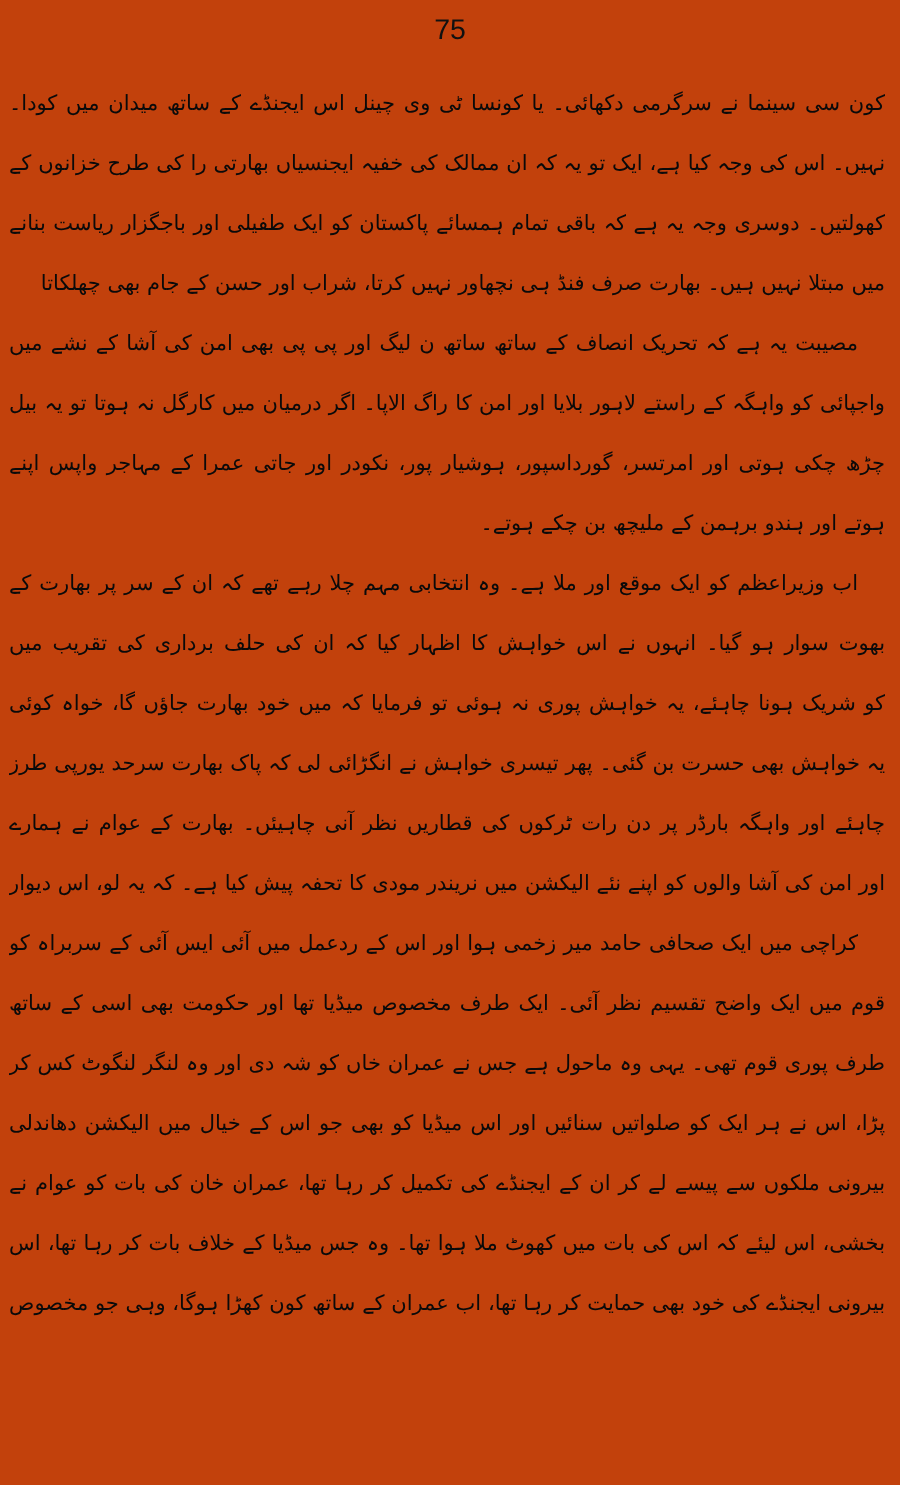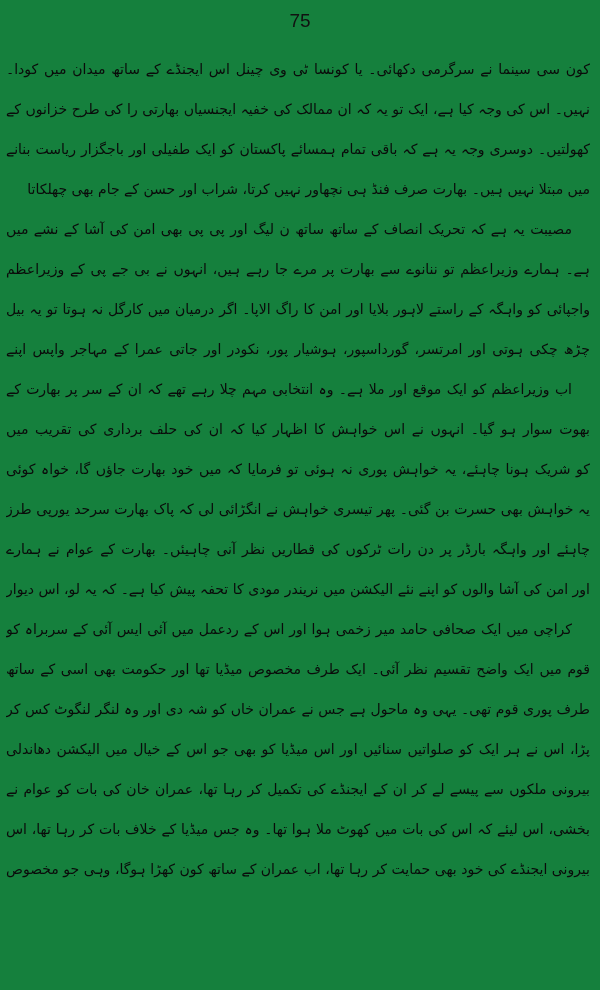--- a/index.html
+++ b/index.html
@@ -17,7 +17,7 @@
   .page {
     width: 600px;
     height: 990px;
-    background: #15803d;
+    background: #c2410c;
     color: #0a0a0a;
   }
   .page-number {

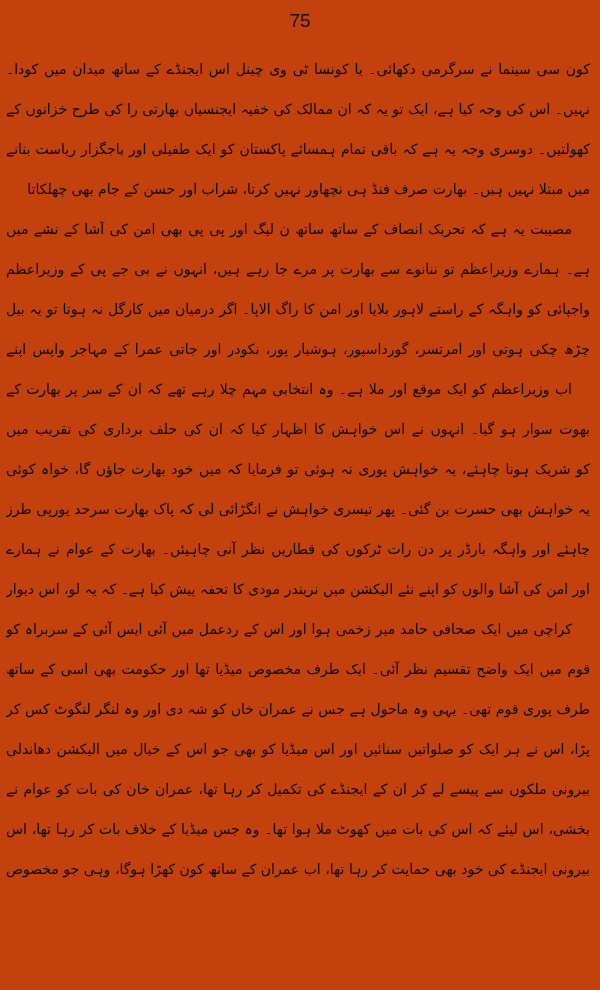--- a/index.html
+++ b/index.html
@@ -66,7 +66,6 @@
       <div class="line">کھولتیں۔ دوسری وجہ یہ ہے کہ باقی تمام ہمسائے پاکستان کو ایک طفیلی اور باجگزار ریاست بنانے کے شوق</div>
       <div class="line para-end">میں مبتلا نہیں ہیں۔ بھارت صرف فنڈ ہی نچھاور نہیں کرتا، شراب اور حسن کے جام بھی چھلکاتا ہے۔</div>
       <div class="line indent">مصیبت یہ ہے کہ تحریک انصاف کے ساتھ ساتھ ن لیگ اور پی پی بھی امن کی آشا کے نشے میں مست</div>
-      <div class="line">ہے۔ ہمارے وزیراعظم تو ننانوے سے بھارت پر مرے جا رہے ہیں، انہوں نے بی جے پی کے وزیراعظم</div>
       <div class="line">واجپائی کو واہگہ کے راستے لاہور بلایا اور امن کا راگ الاپا۔ اگر درمیان میں کارگل نہ ہوتا تو یہ بیل منڈھے</div>
       <div class="line">چڑھ چکی ہوتی اور امرتسر، گورداسپور، ہوشیار پور، نکودر اور جاتی عمرا کے مہاجر واپس اپنے گھروں میں جا آباد</div>
       <div class="line indent">اب وزیراعظم کو ایک موقع اور ملا ہے۔ وہ انتخابی مہم چلا رہے تھے کہ ان کے سر پر بھارت کے عشق کا</div>

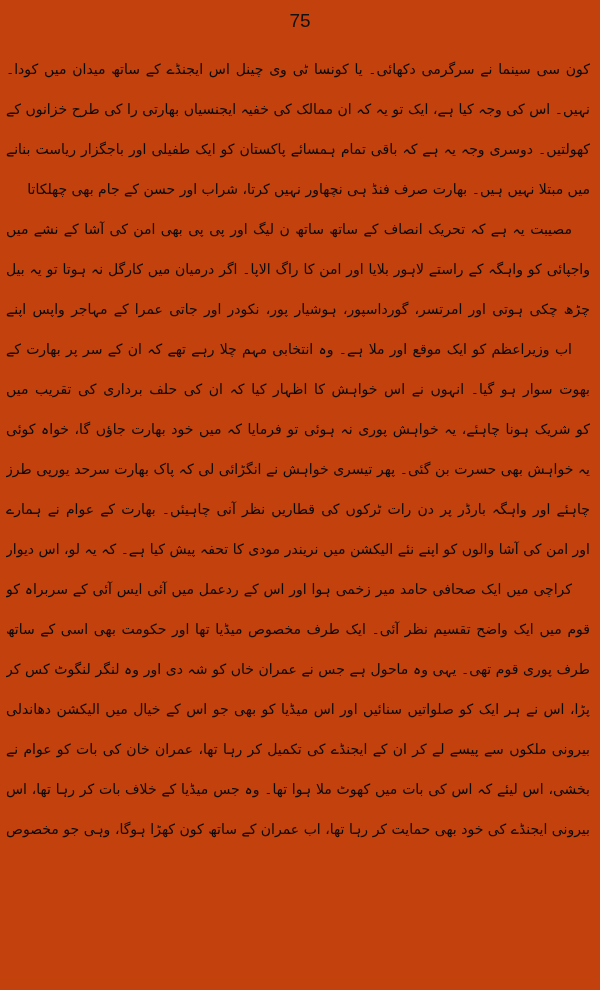--- a/index.html
+++ b/index.html
@@ -68,6 +68,7 @@
       <div class="line indent">مصیبت یہ ہے کہ تحریک انصاف کے ساتھ ساتھ ن لیگ اور پی پی بھی امن کی آشا کے نشے میں مست</div>
       <div class="line">واجپائی کو واہگہ کے راستے لاہور بلایا اور امن کا راگ الاپا۔ اگر درمیان میں کارگل نہ ہوتا تو یہ بیل منڈھے</div>
       <div class="line">چڑھ چکی ہوتی اور امرتسر، گورداسپور، ہوشیار پور، نکودر اور جاتی عمرا کے مہاجر واپس اپنے گھروں میں جا آباد</div>
+      <div class="line para-end">ہوتے اور ہندو برہمن کے ملیچھ بن چکے ہوتے۔</div>
       <div class="line indent">اب وزیراعظم کو ایک موقع اور ملا ہے۔ وہ انتخابی مہم چلا رہے تھے کہ ان کے سر پر بھارت کے عشق کا</div>
       <div class="line">بھوت سوار ہو گیا۔ انہوں نے اس خواہش کا اظہار کیا کہ ان کی حلف برداری کی تقریب میں بھارتی وزیراعظم</div>
       <div class="line">کو شریک ہونا چاہئے، یہ خواہش پوری نہ ہوئی تو فرمایا کہ میں خود بھارت جاؤں گا، خواہ کوئی بلائے یا نہ بلائے،</div>

